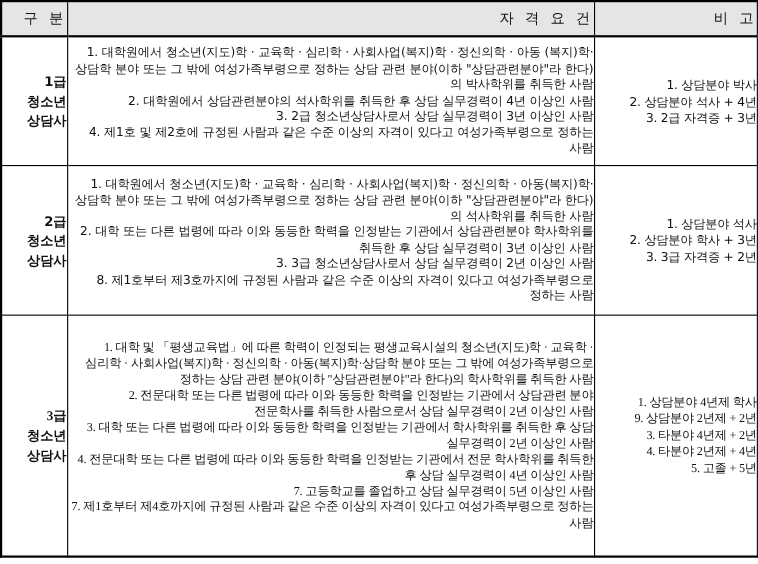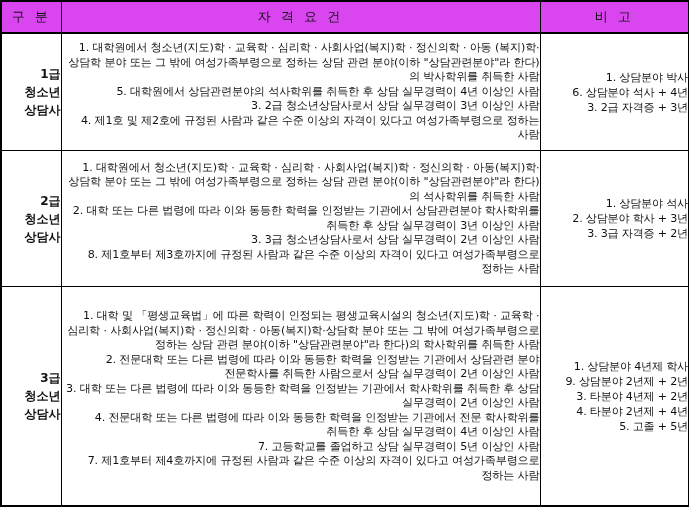--- a/index.html
+++ b/index.html
@@ -28,11 +28,11 @@
       text-align: right;
     }
     table.req thead th {
-      background: #d946ef;
+      background: #e5e5e5;
       height: 30px;
       font-size: 13px;
       font-weight: normal;
-      text-align: center;
+      text-align: right;
       letter-spacing: 3px;
       border-bottom: 2px solid #000;
     }

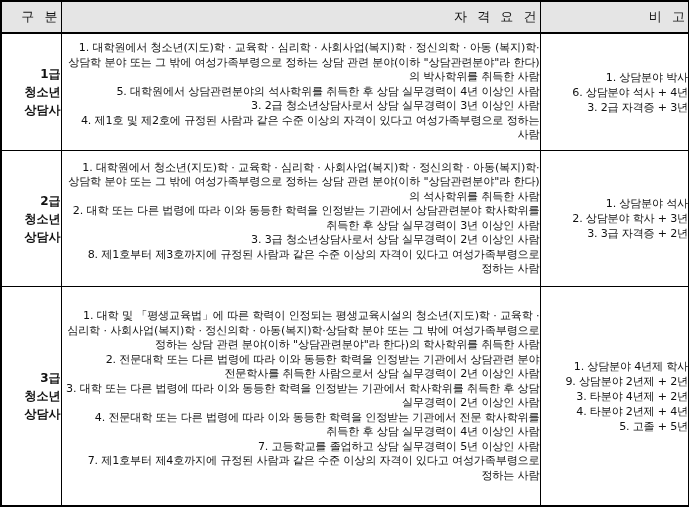--- a/index.html
+++ b/index.html
@@ -93,7 +93,7 @@
       </td>
       <td class="reqs">
         <span class="item">1. 대학원에서 청소년(지도)학 · 교육학 · 심리학 · 사회사업(복지)학 · 정신의학 · 아동 (복지)학·상담학 분야 또는 그 밖에 여성가족부령으로 정하는 상담 관련 분야(이하 "상담관련분야"라 한다)의 박사학위를 취득한 사람</span>
-        <span class="item">5. 대학원에서 상담관련분야의 석사학위를 취득한 후 상담 실무경력이 4년 이상인 사람</span>
+        <span class="item">2. 대학원에서 상담관련분야의 석사학위를 취득한 후 상담 실무경력이 4년 이상인 사람</span>
         <span class="item">3. 2급 청소년상담사로서 상담 실무경력이 3년 이상인 사람</span>
         <span class="item">4. 제1호 및 제2호에 규정된 사람과 같은 수준 이상의 자격이 있다고 여성가족부령으로 정하는 사람</span>
       </td>

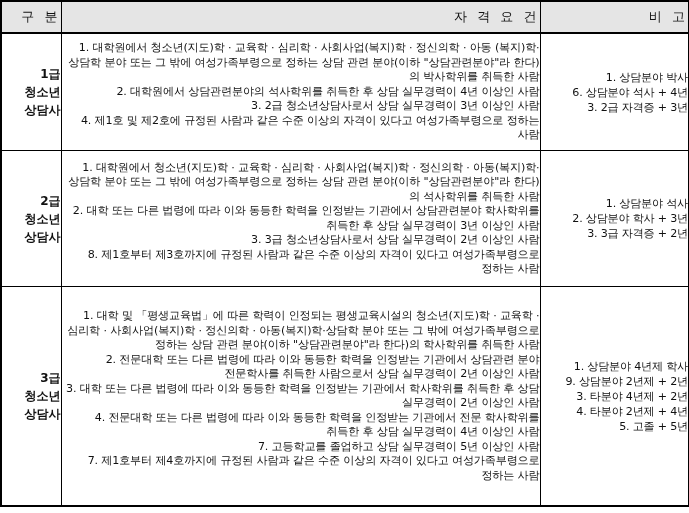--- a/index.html
+++ b/index.html
@@ -99,7 +99,7 @@
       </td>
       <td class="note">
         <span class="item">1. 상담분야 박사</span>
-        <span class="item">6. 상담분야 석사 + 4년</span>
+        <span class="item">2. 상담분야 석사 + 4년</span>
         <span class="item">3. 2급 자격증 + 3년</span>
       </td>
     </tr>

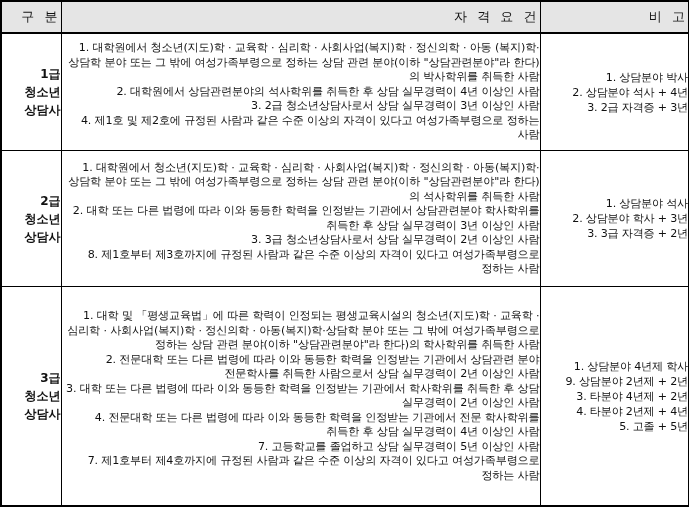--- a/index.html
+++ b/index.html
@@ -65,7 +65,7 @@
     td.note .item { display: block; white-space: nowrap; }
     tr.r1 td { height: 116px; }
     tr.r2 td { height: 135px; }
-    tr.r3 td { height: 218px; }
+    tr.r3 td { height: 218px; font-family: Liberation Serif, serif; }
   </style>
 </head>
 <body>

